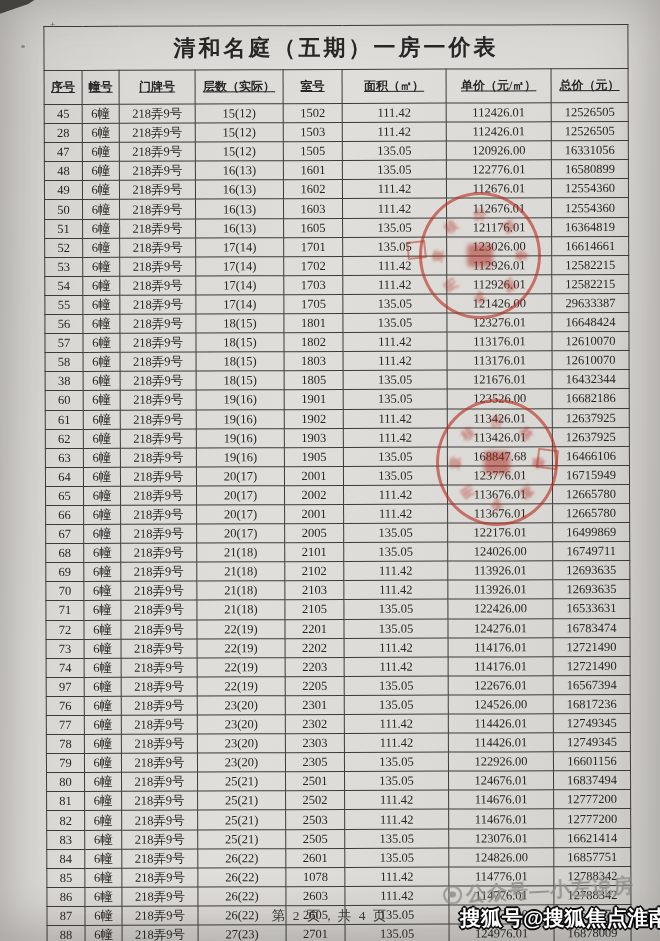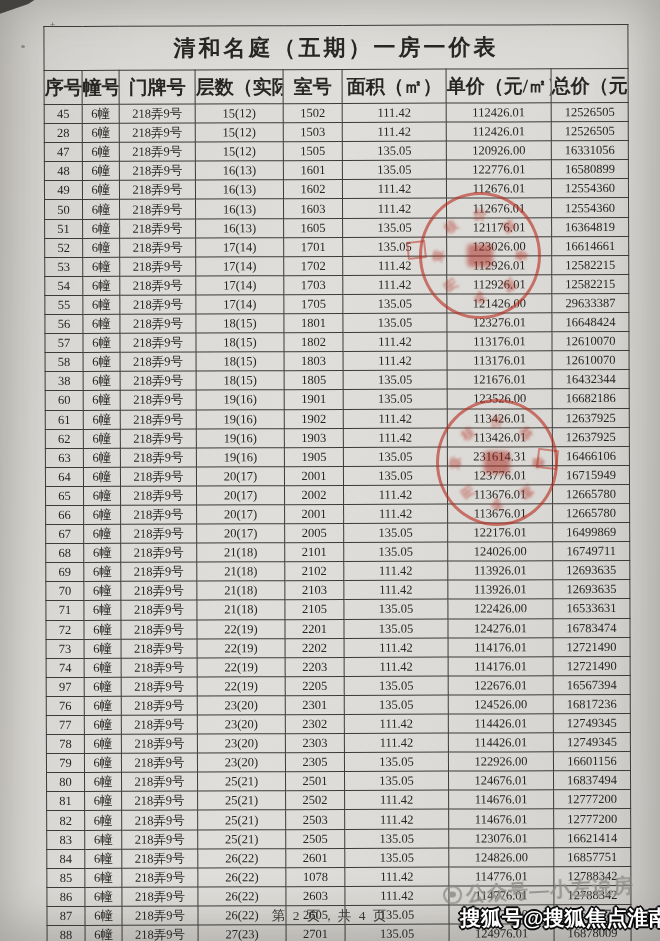--- a/index.html
+++ b/index.html
@@ -22,8 +22,8 @@
     color:#272624;overflow:hidden;white-space:nowrap;}
   .title-cell{height:43px;font-size:22px;font-weight:bold;letter-spacing:3px;
     font-family:"Liberation Sans","DejaVu Sans",sans-serif;}
-  thead .col-h{height:33px;font-size:19px;font-weight:bold;
-    font-family:"Liberation Serif","DejaVu Serif",serif;}
+  thead .col-h{height:33px;font-size:12px;font-weight:bold;
+    font-family:"Liberation Serif","DejaVu Serif",serif;text-decoration:underline;}
   tbody td{height:18.1px;font-size:12.5px;line-height:18px;
     font-family:"Liberation Serif","DejaVu Serif",serif;}
 

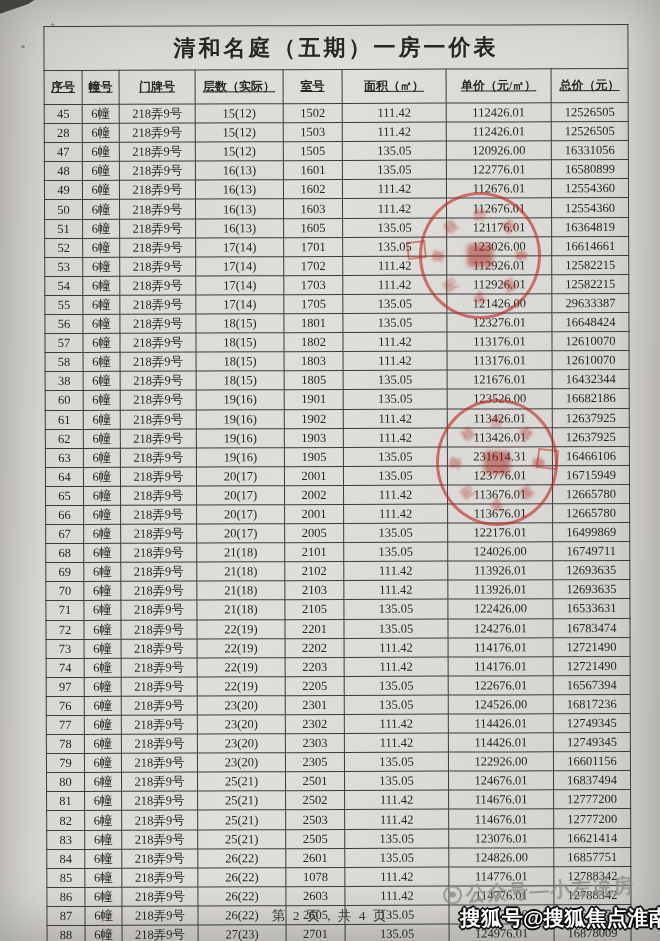--- a/index.html
+++ b/index.html
@@ -282,7 +282,7 @@
           <td>19(16)</td>
           <td>1905</td>
           <td>135.05</td>
-          <td>231614.31</td>
+          <td>168847.68</td>
           <td>16466106</td>
         </tr>
         <tr>

